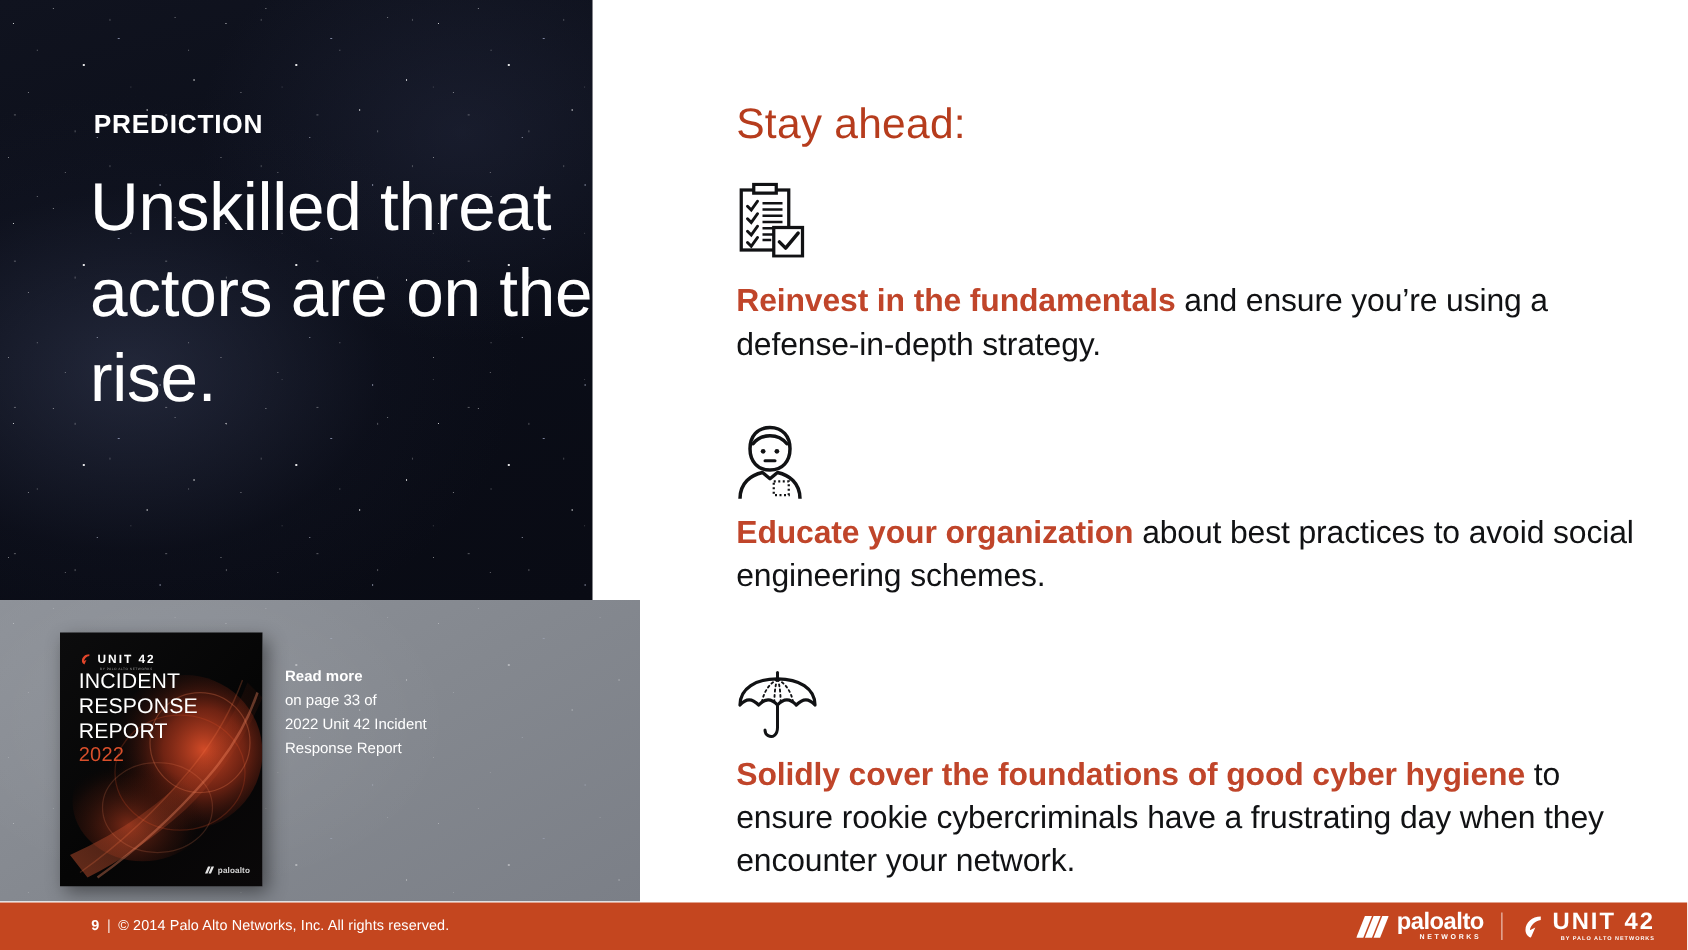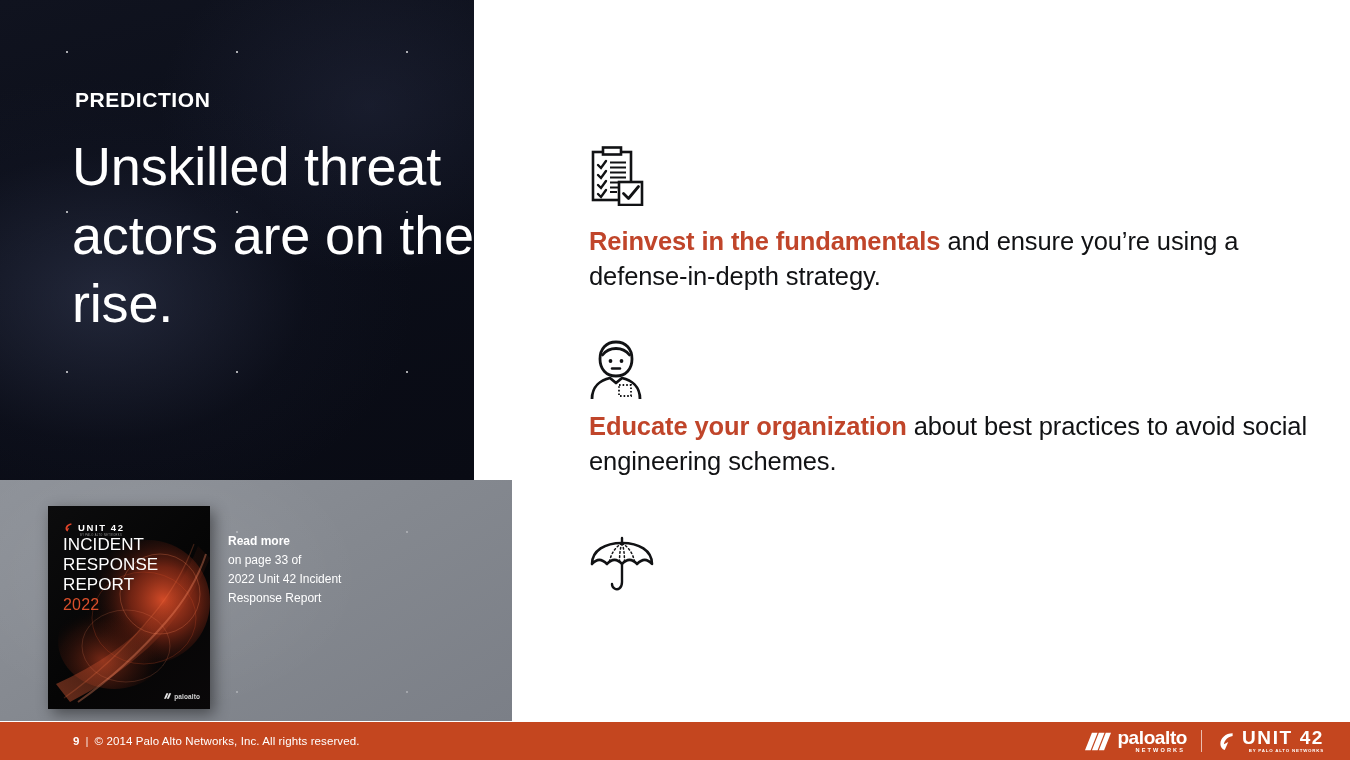--- a/index.html
+++ b/index.html
@@ -412,6 +412,7 @@
     </div>
   </div>
 
+  <div class="right-heading">Stay ahead:</div>
 
   <div class="bullets">
 

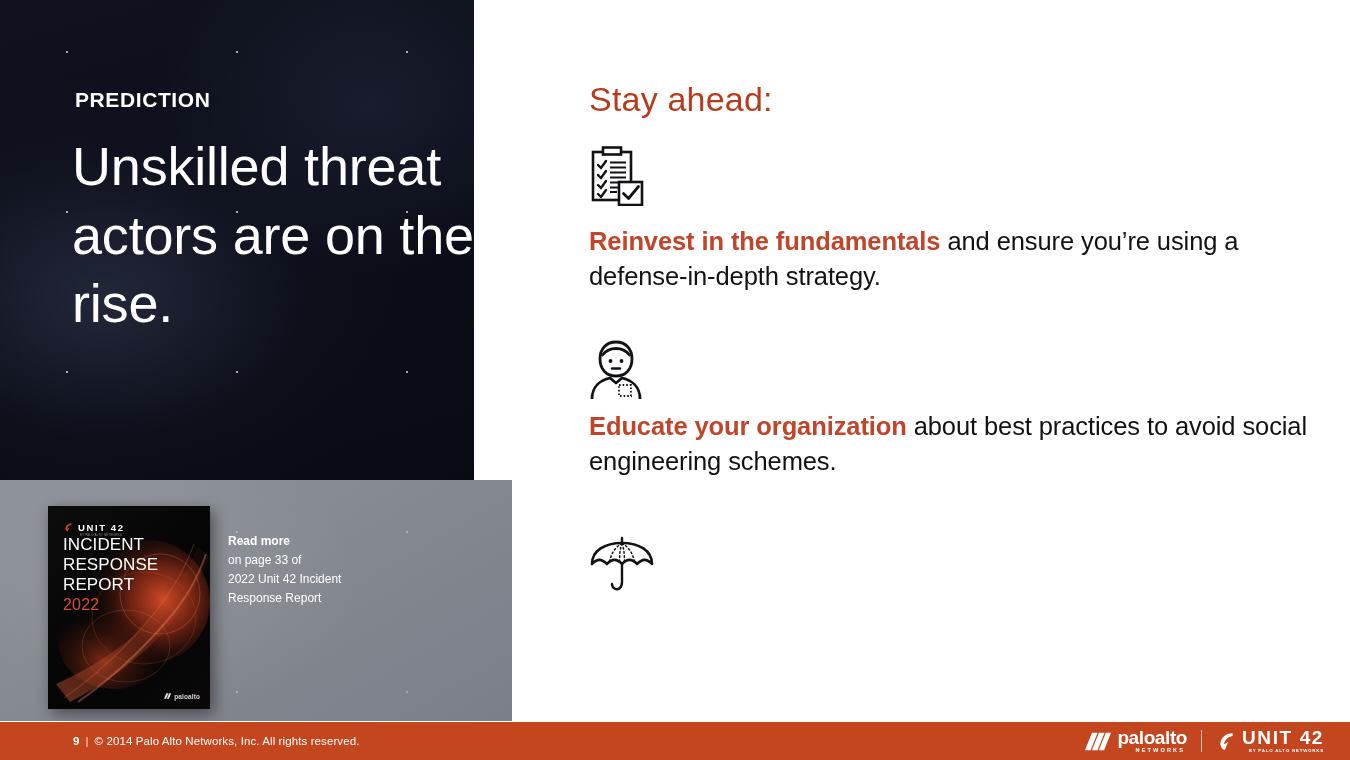--- a/index.html
+++ b/index.html
@@ -480,6 +480,9 @@
           <path d="M33 30 V48 C33 54 29 56.5 25.5 54.5 C23.5 53.4 23 51.5 23 50" fill="none" stroke="#111214" stroke-width="2.4" stroke-linecap="round"></path>
         </svg>
       </div>
+      <div class="bullet-text">
+        <span class="lead">Solidly cover the foundations of good cyber hygiene</span><span> to ensure rookie cybercriminals have a frustrating day when they encounter your network.</span>
+      </div>
     </div>
 
   </div>

